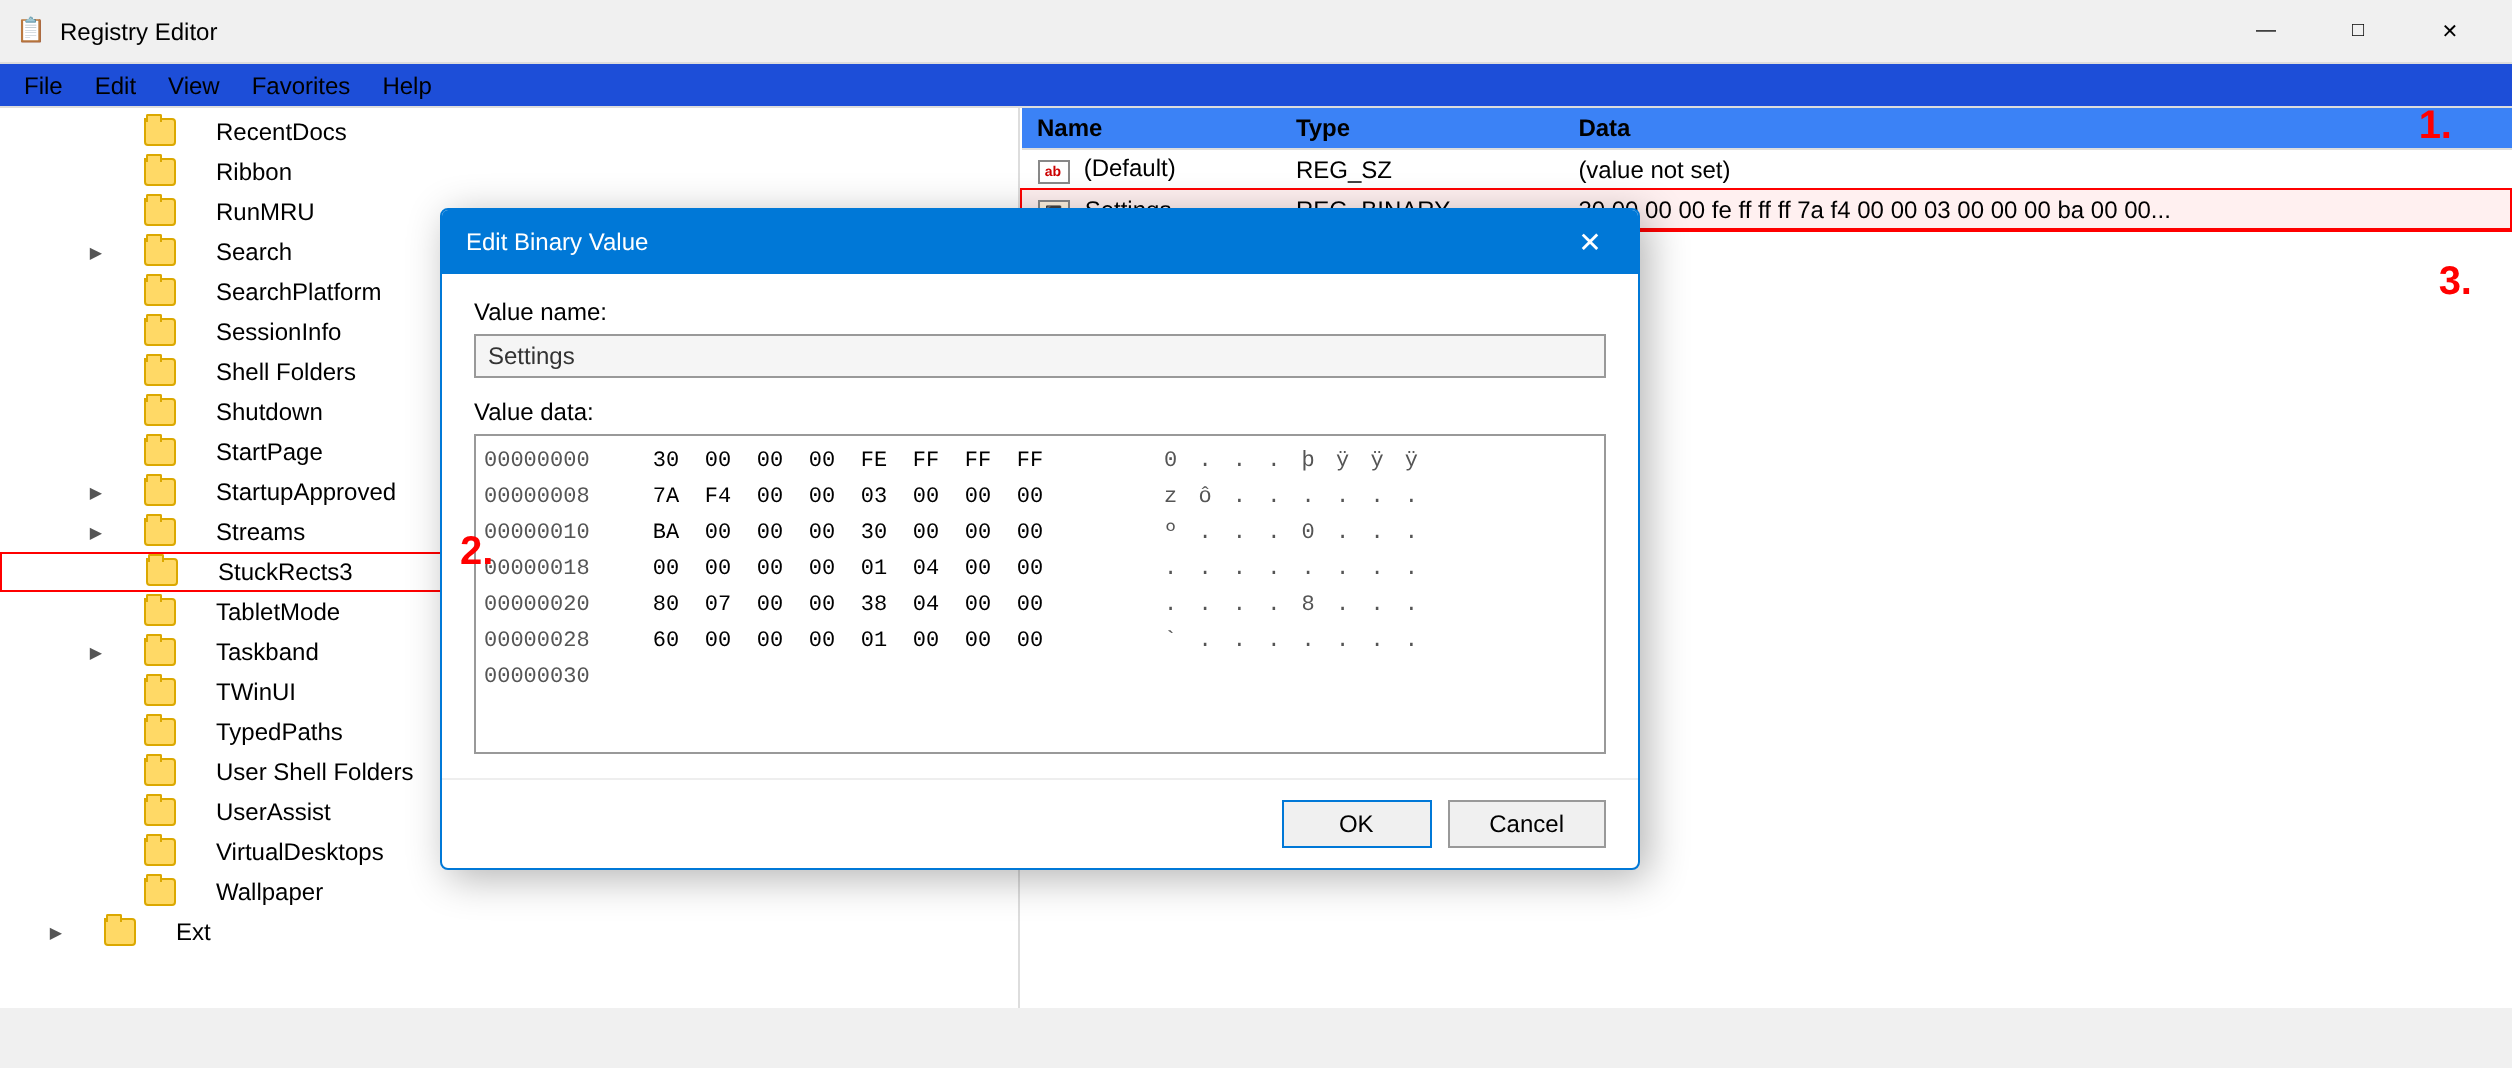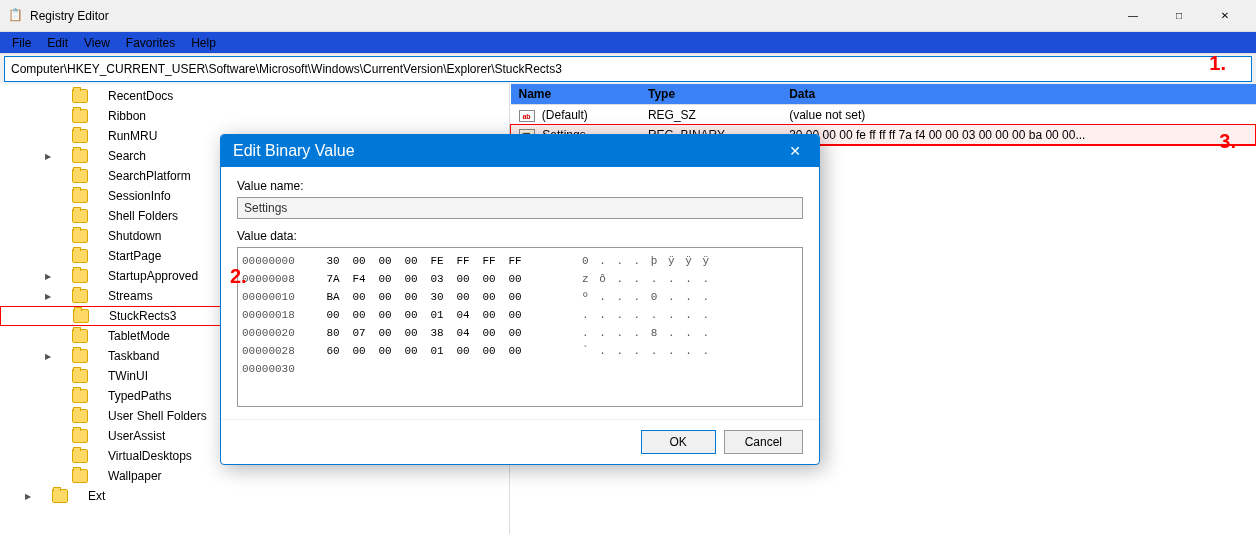--- a/index.html
+++ b/index.html
@@ -374,9 +374,6 @@
     <div class="menu-item">Help</div>
   </div>
 
-  <div class="address-bar">
-    <span>Computer\HKEY_CURRENT_USER\Software\Microsoft\Windows\CurrentVersion\Explorer\StuckRects3</span>
-  </div>
 
   <div class="main-content overlay-container">
 

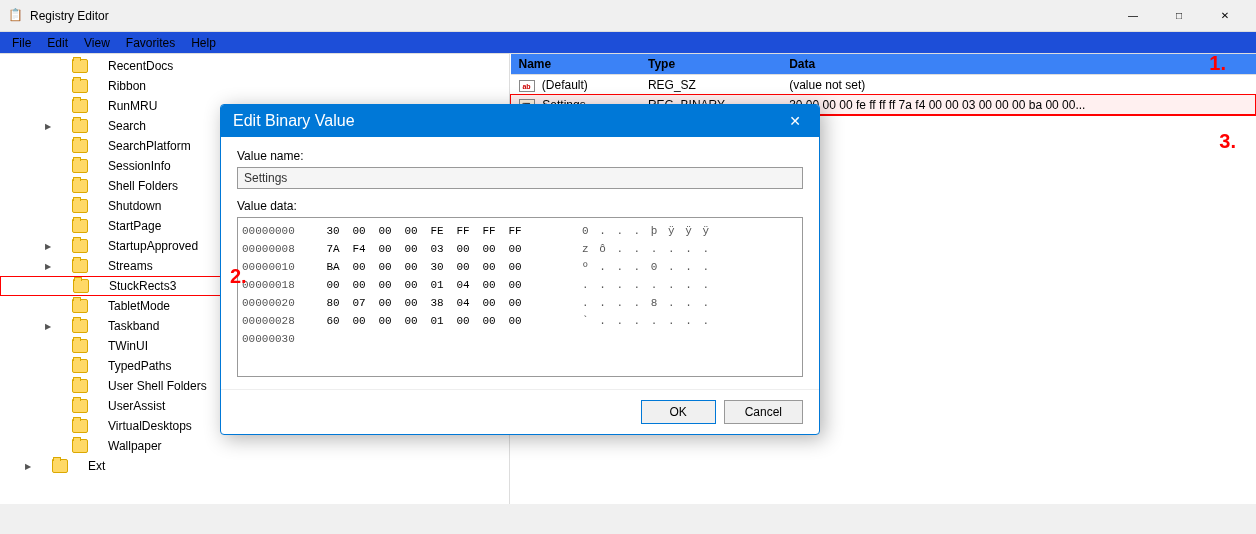--- a/index.html
+++ b/index.html
@@ -209,7 +209,7 @@
       border-radius: 3px 3px 0 0;
     }
     .dialog-title {
-      font-size: 16px;
+      font-size: 12px;
       font-weight: normal;
     }
     .dialog-close-btn {

